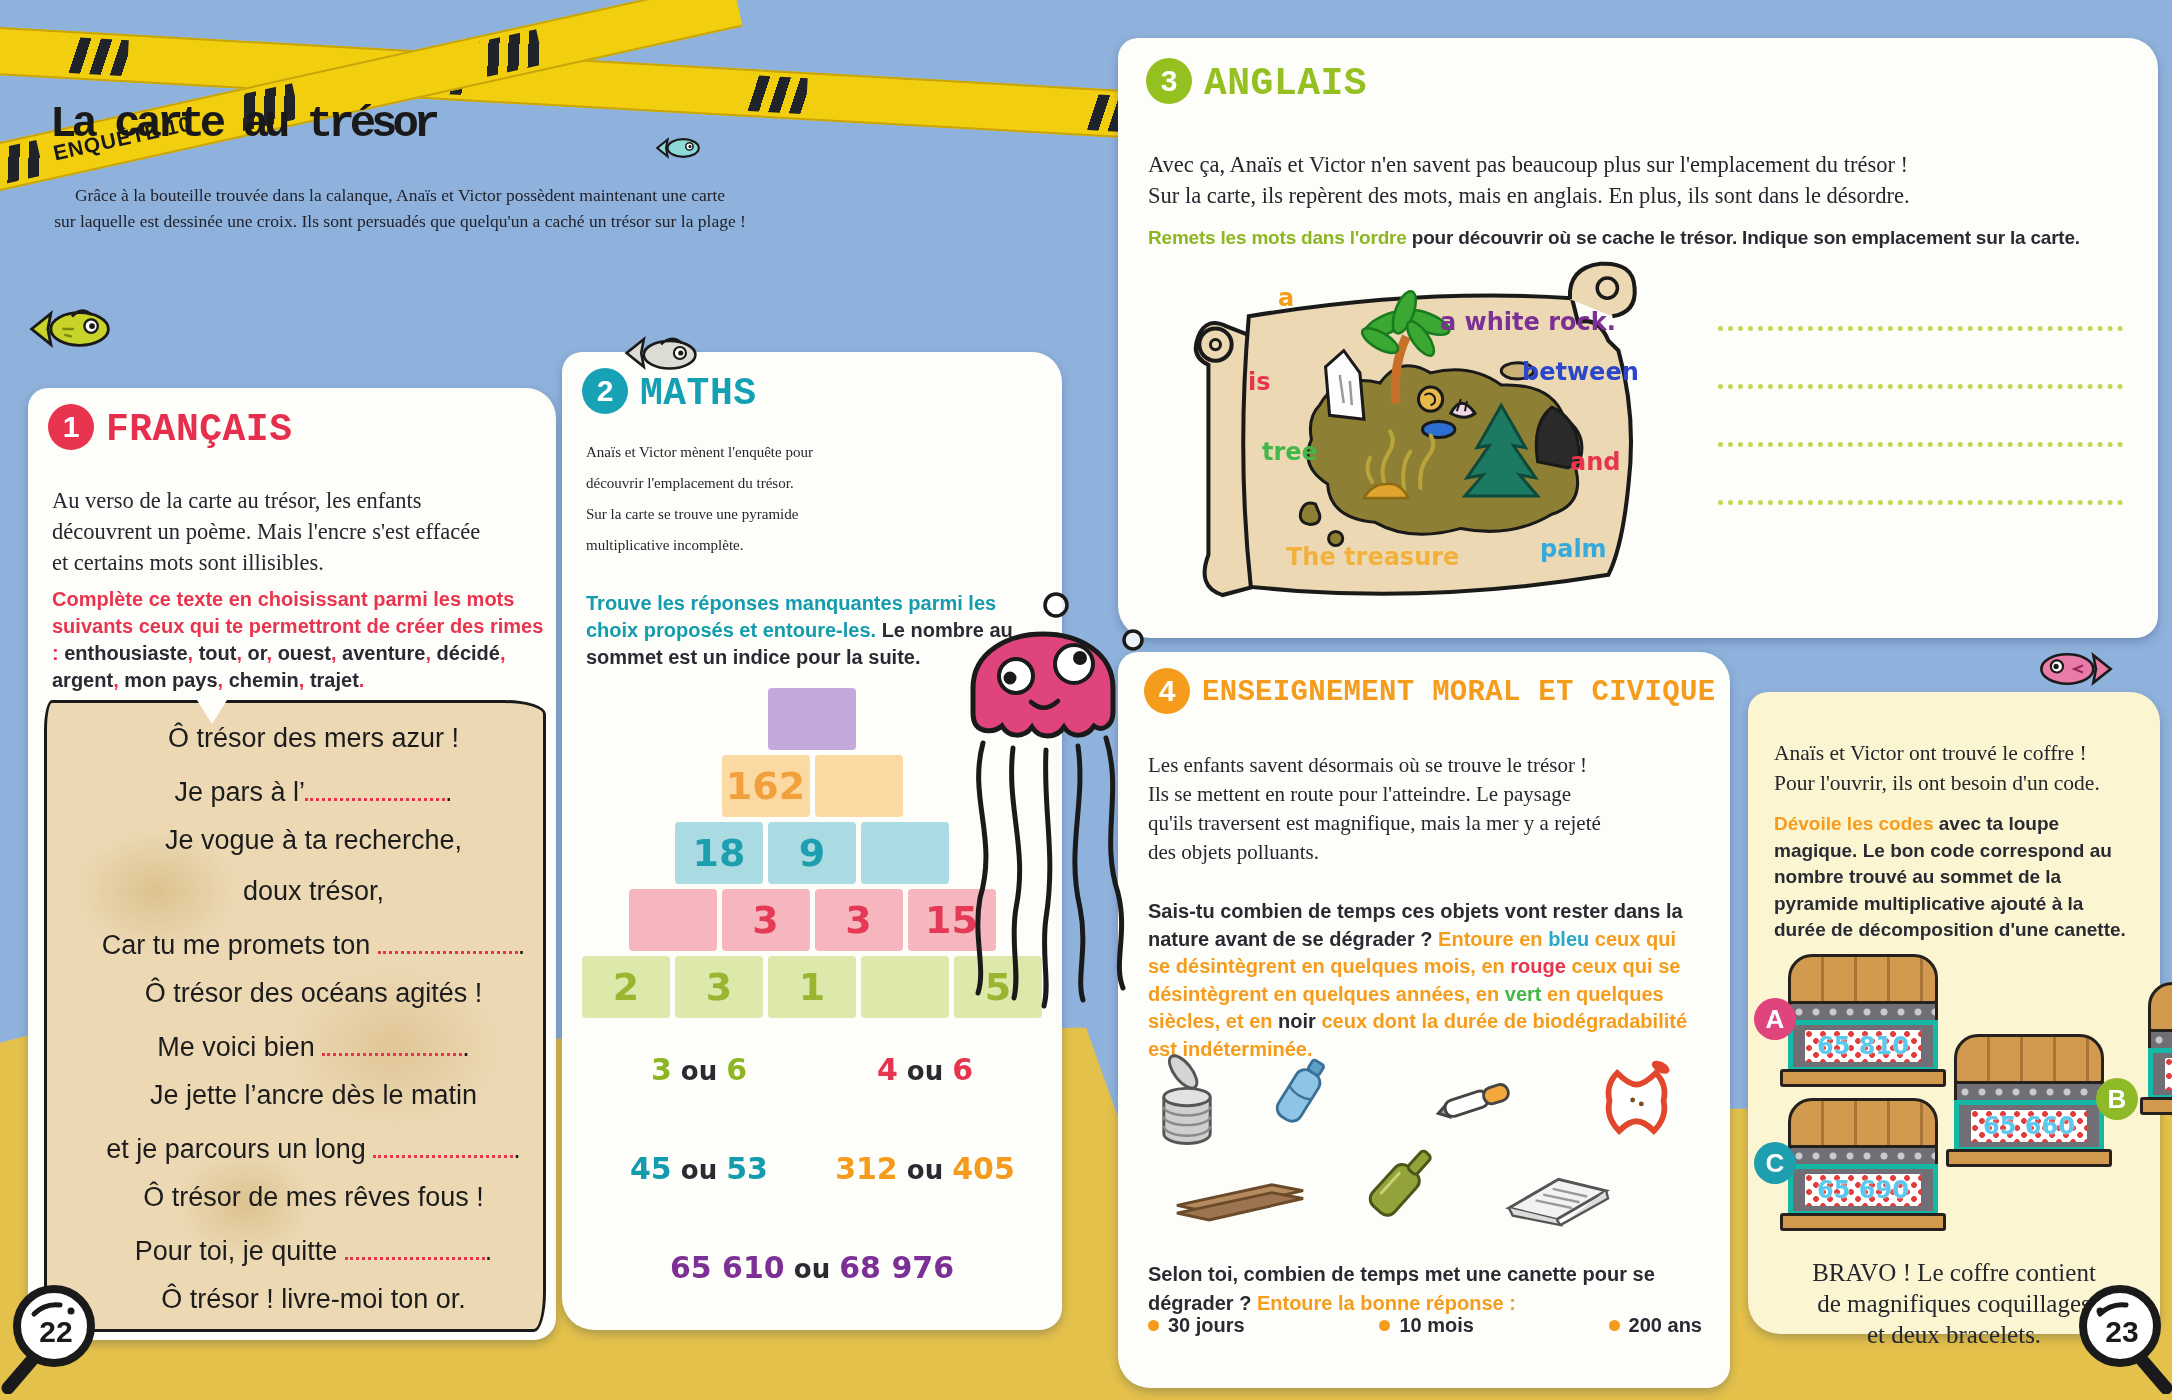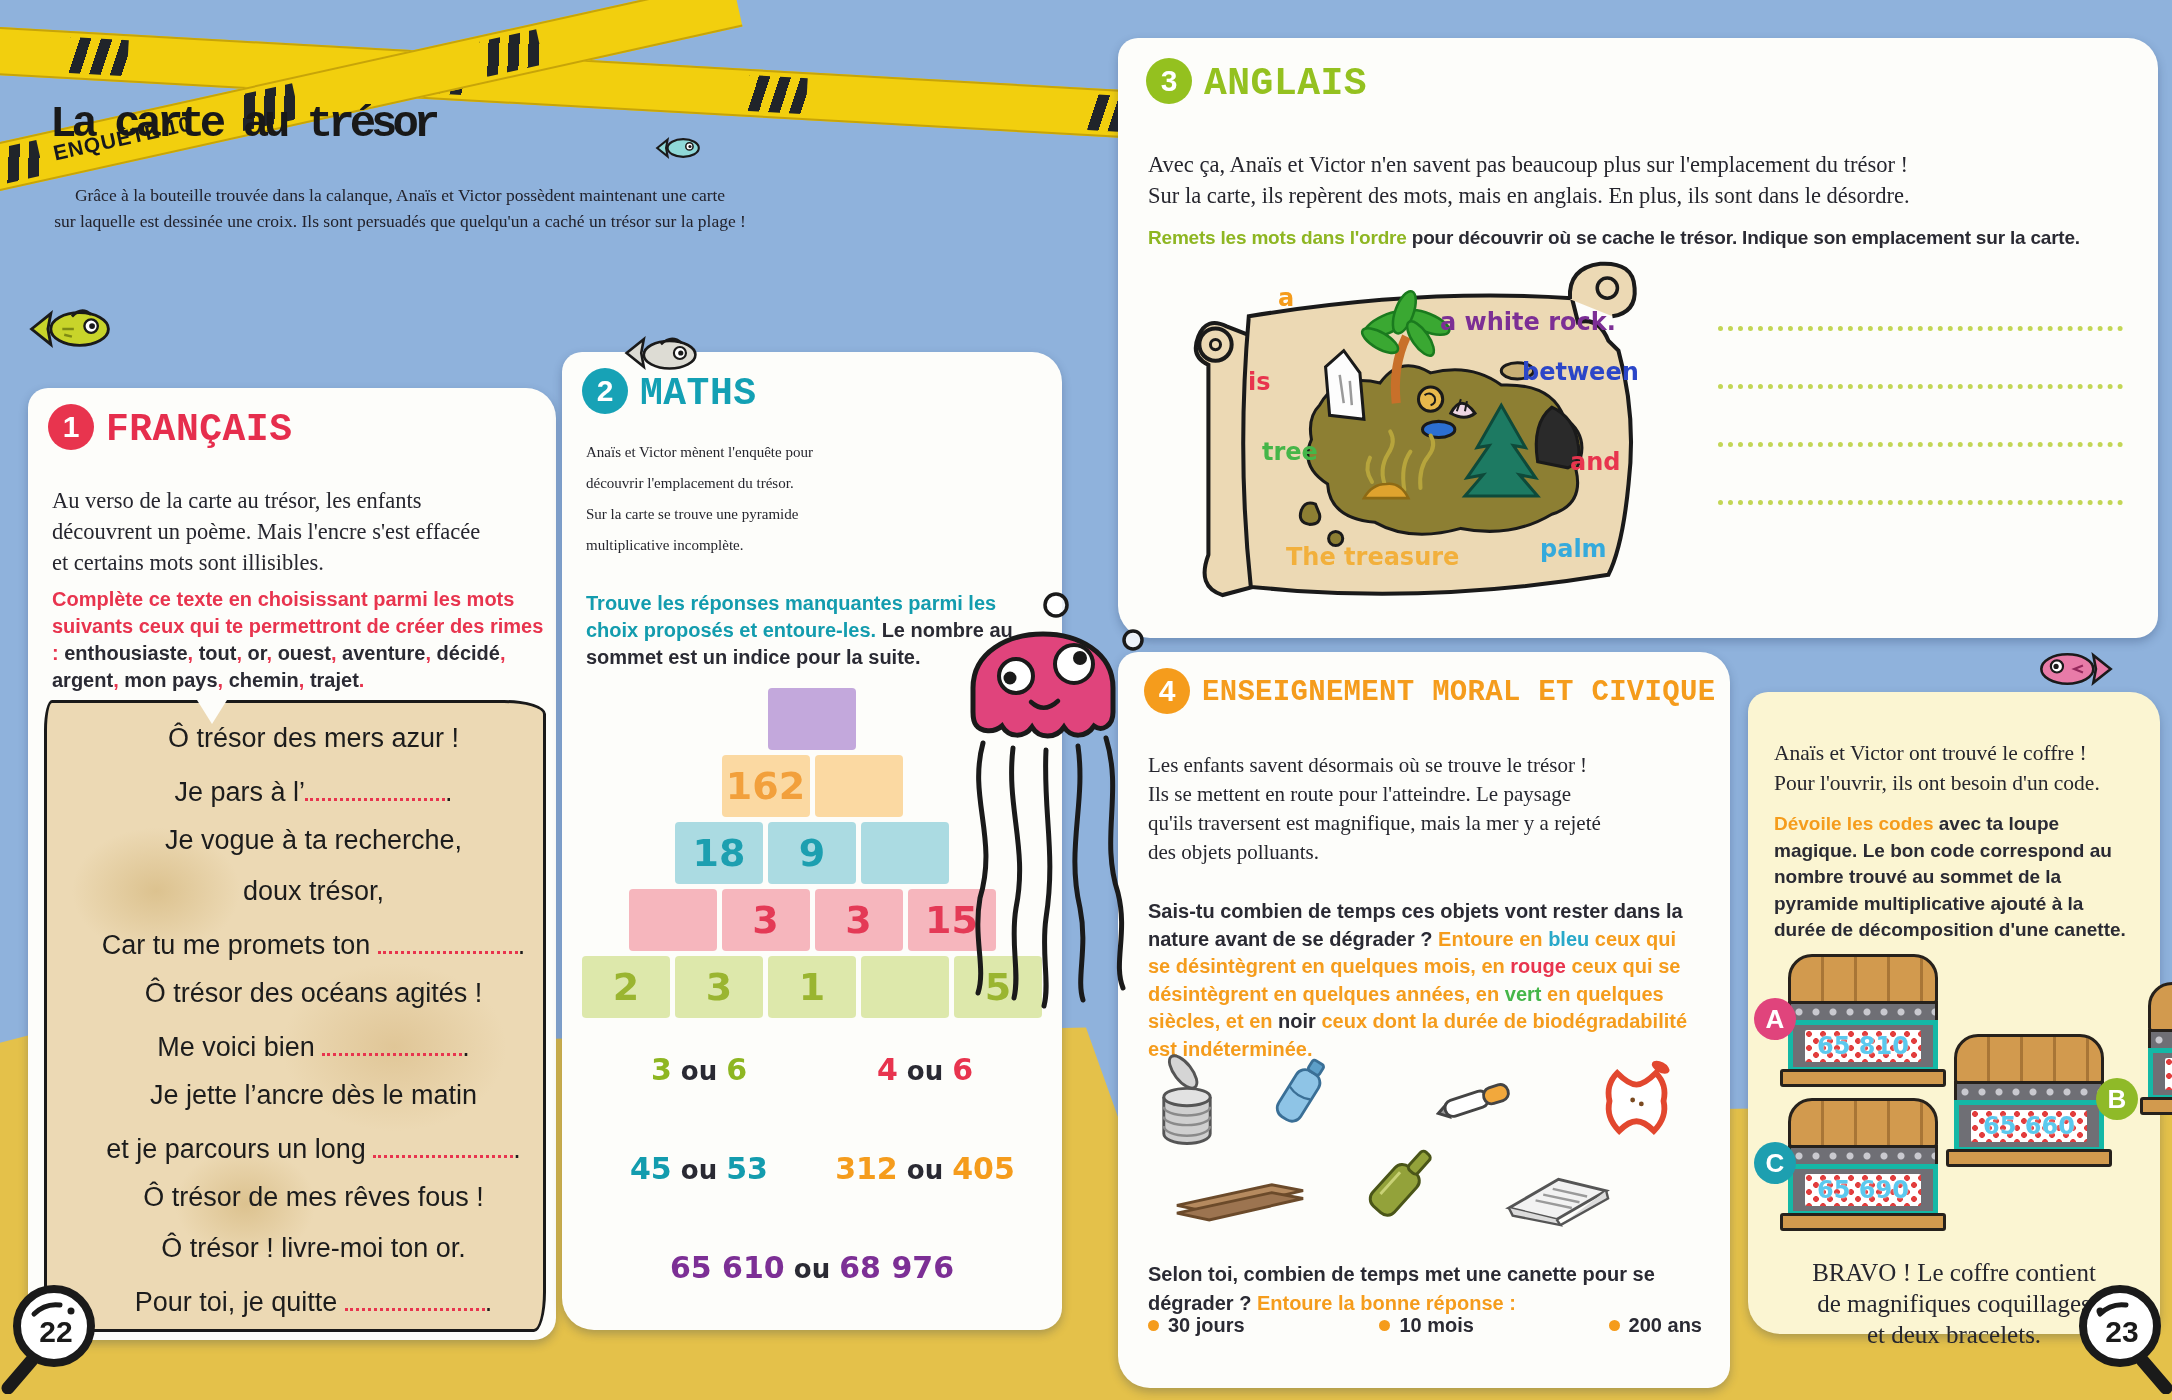--- a/index.html
+++ b/index.html
@@ -204,8 +204,8 @@
           <div class="poem-line"><span>Je jette l’ancre dès le matin</span></div>
           <div class="poem-line"><span>et je parcours un long </span><span class="blank"></span><span>.</span></div>
           <div class="poem-line"><span>Ô trésor de mes rêves fous !</span></div>
+          <div class="poem-line"><span>Pour toi, je quitte </span><span class="blank"></span><span>.</span></div>
           <div class="poem-line"><span>Ô trésor ! livre-moi ton or.</span></div>
-          <div class="poem-line"><span>Pour toi, je quitte </span><span class="blank"></span><span>.</span></div>
         </div>
     </div>
   </section>

